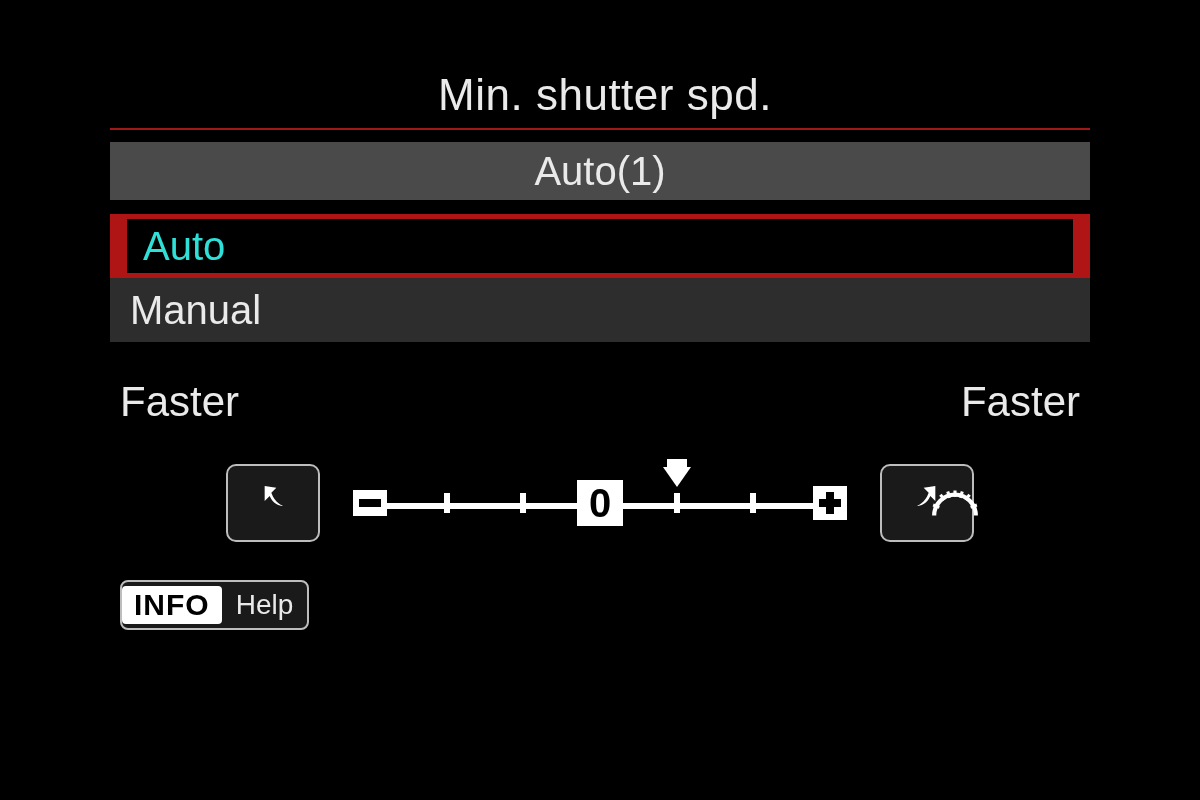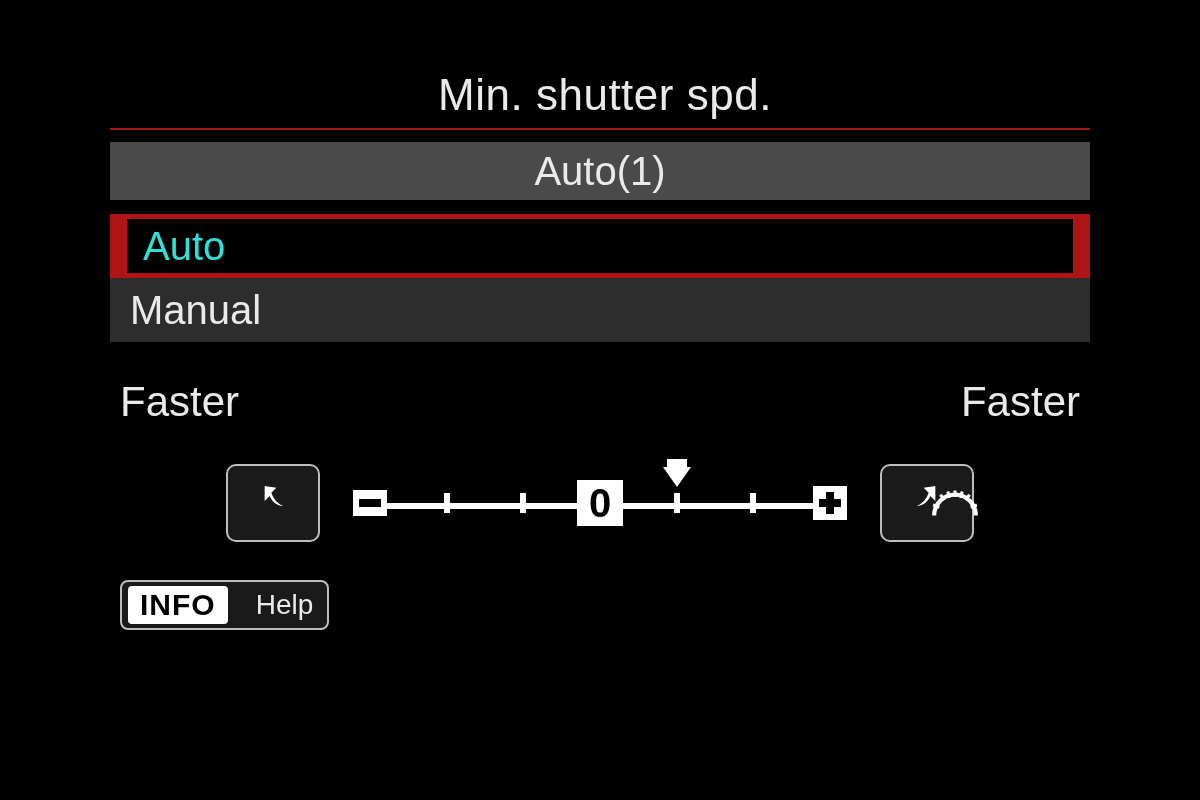--- a/index.html
+++ b/index.html
@@ -158,10 +158,10 @@
     padding:0 10px;
   }
   .footer .group{
-    display:flex;align-items:center;gap:28px;
+    display:flex;align-items:center;gap:14px;
     border:2px solid var(--btn-border);
     border-radius:8px;
-    padding:4px 14px 4px 6px;
+    padding:4px 14px 4px 0;
     background:var(--btn-bg);
   }
   .badge{

